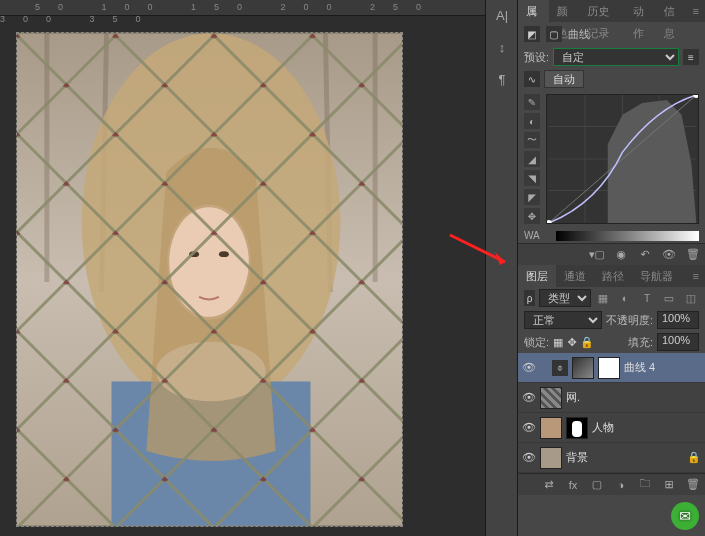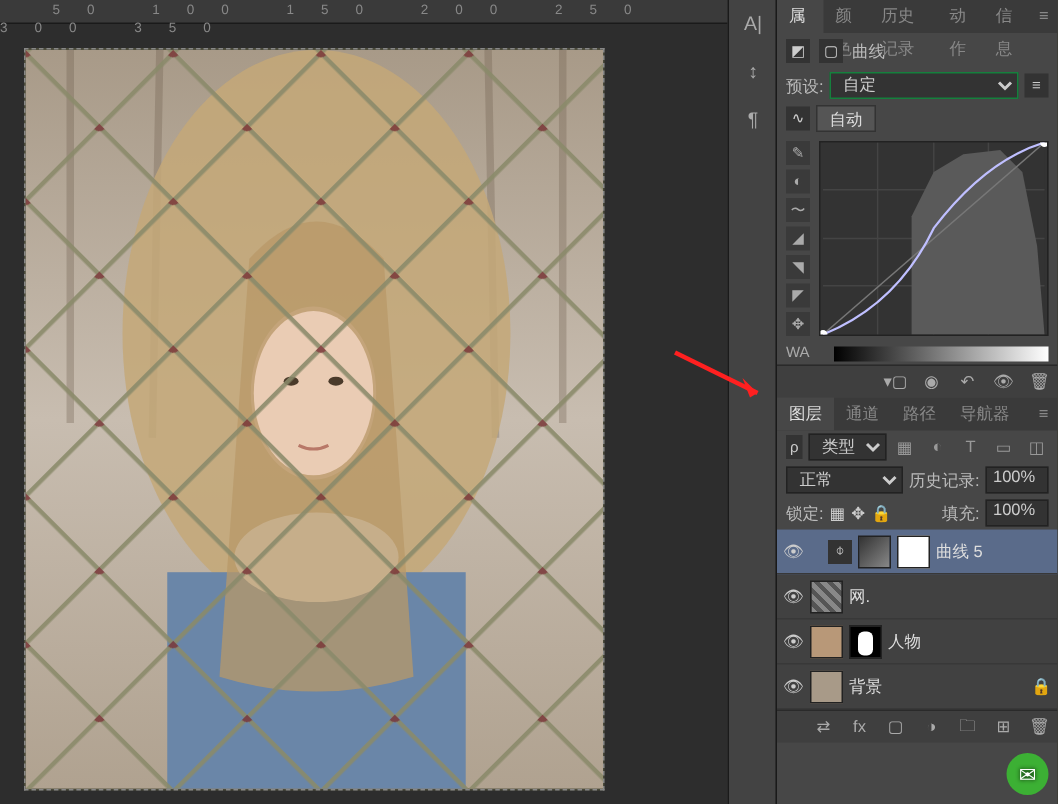--- a/index.html
+++ b/index.html
@@ -188,7 +188,7 @@
     </div>
     <div class="opt-row">
       <select class="dd2" style="width:70px"><option>正常</option></select>
-      <span class="label">历史记录:</span>
+      <span class="label">不透明度:</span>
       <span class="dd2" style="width:42px">100%</span>
     </div>
     <div class="opt-row">

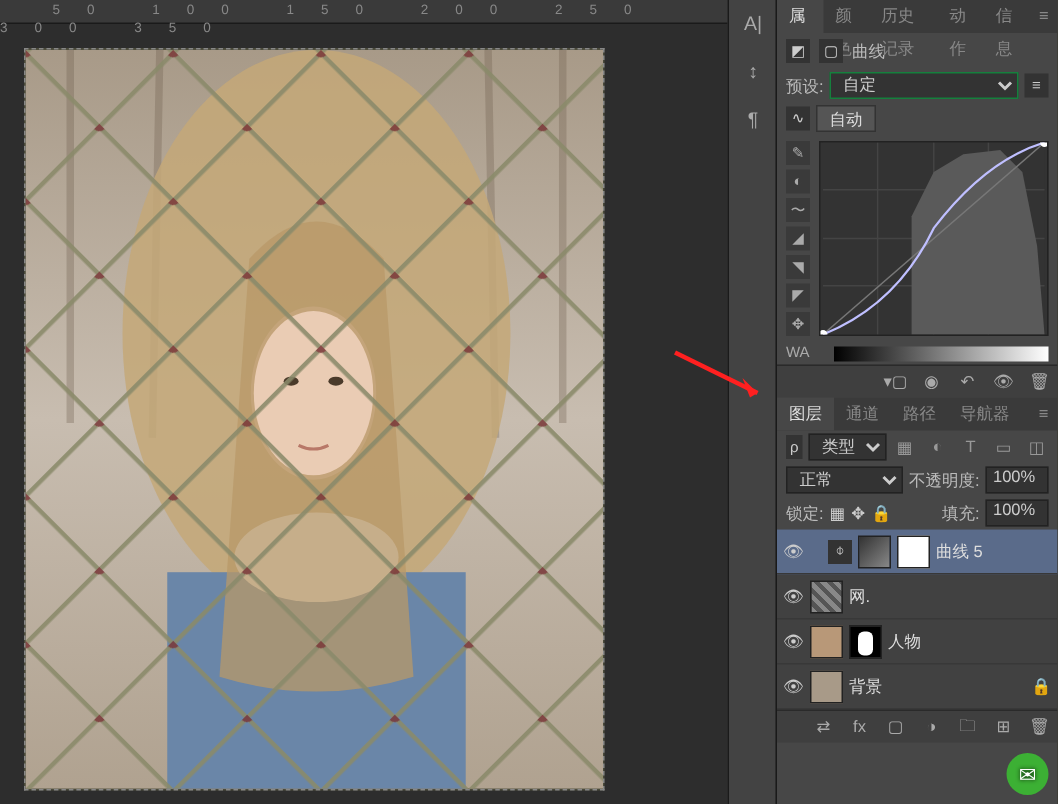--- a/index.html
+++ b/index.html
@@ -207,7 +207,7 @@
         <span class="mini-ico">⌽</span>
         <div class="thumb" style="background:linear-gradient(135deg,#333,#888)"></div>
         <div class="mask"></div>
-        <span class="lname">曲线 5</span>
+        <span class="lname">曲线 4</span>
       </div>
       <div class="layer">
         <span class="eye">👁</span>

